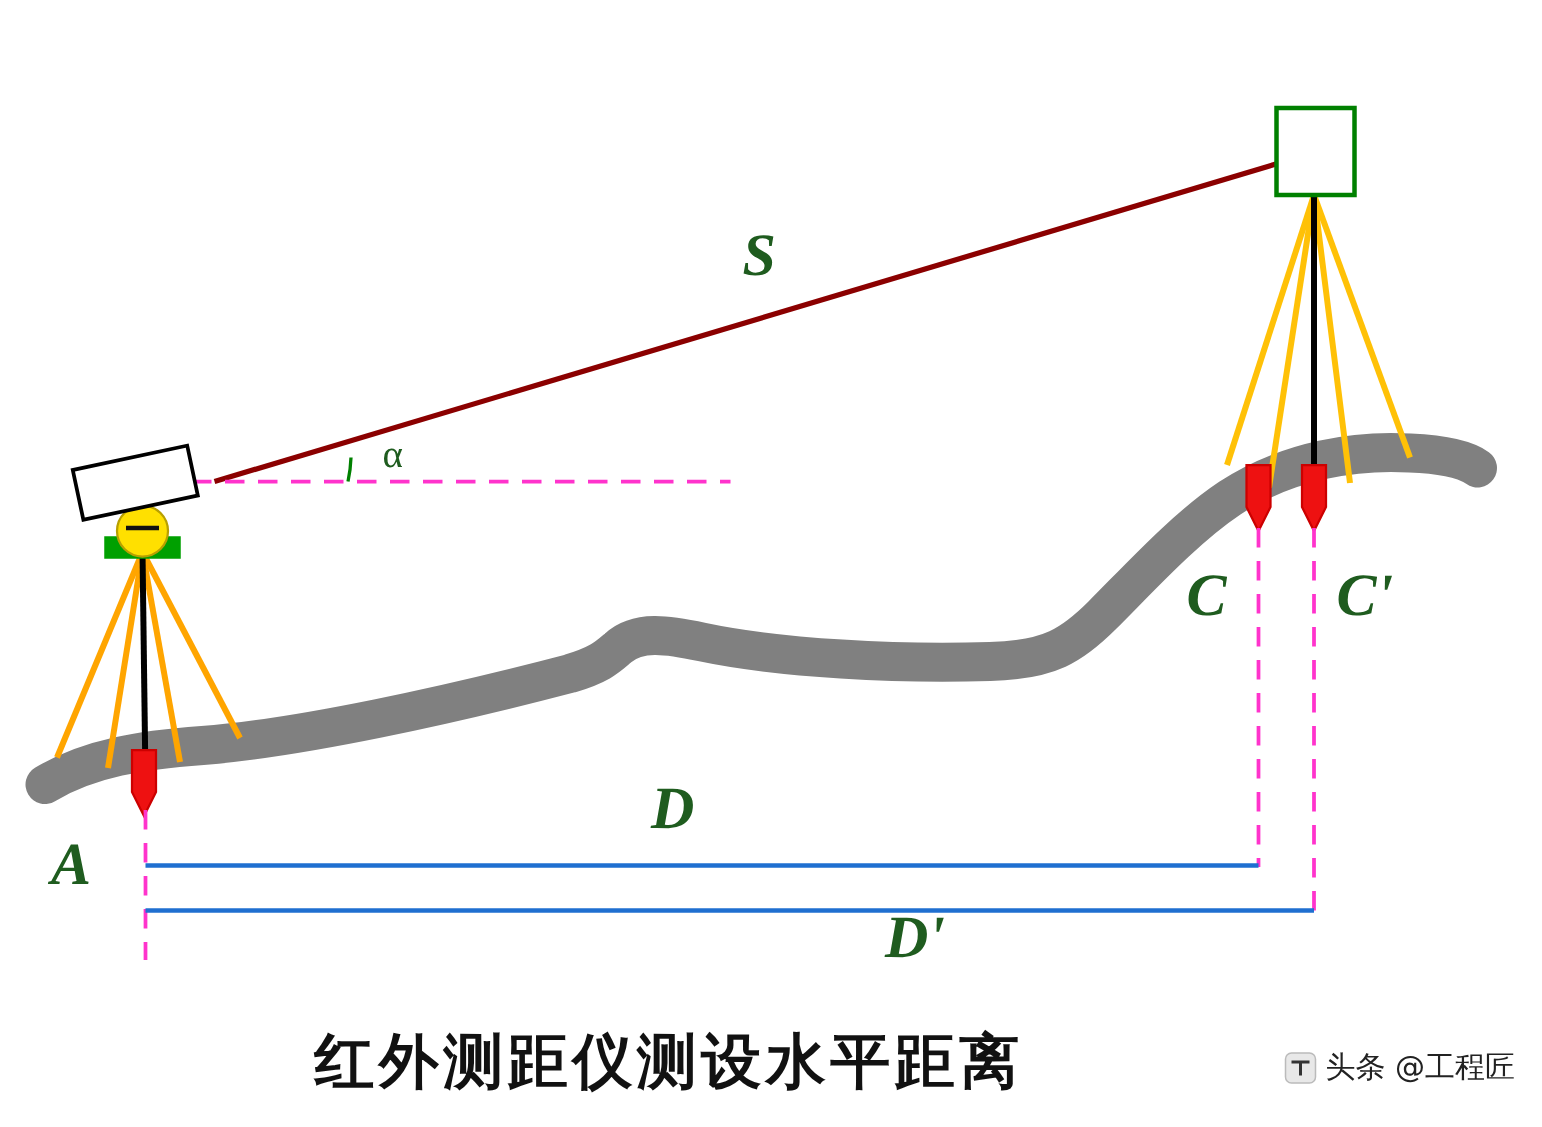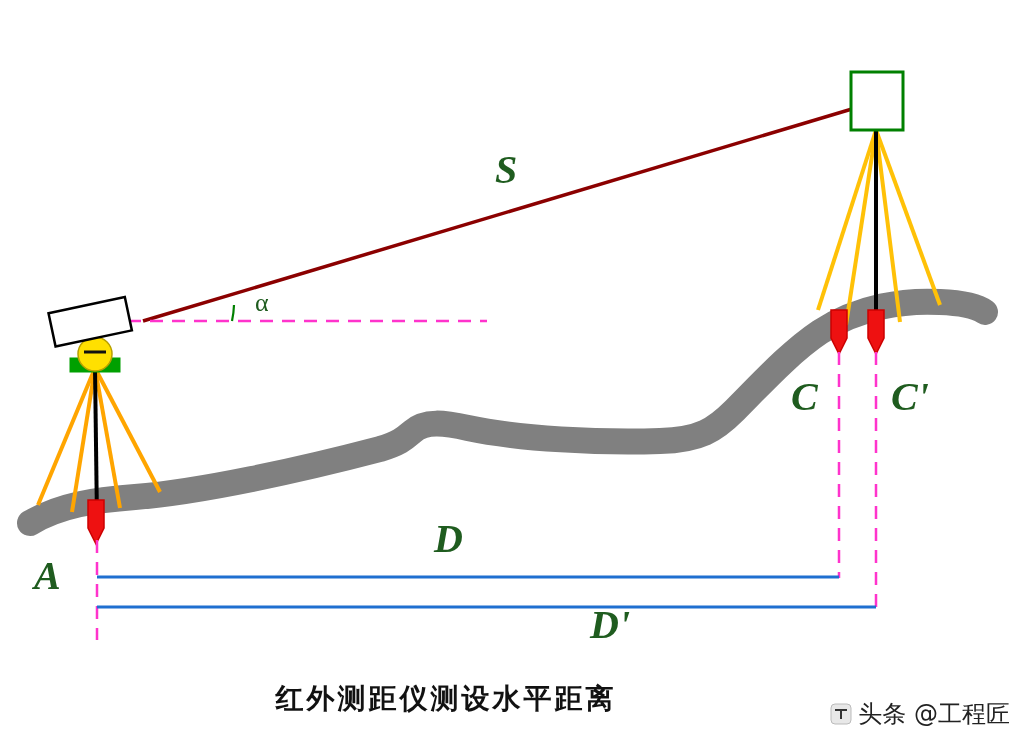--- a/index.html
+++ b/index.html
@@ -57,7 +57,7 @@
     text-align: center;
     font-family: "DejaVu Sans", sans-serif;
     font-weight: bold;
-    font-size: 28px;
+    font-size: 40px;
     letter-spacing: 3px;
     color: #111111;
   }

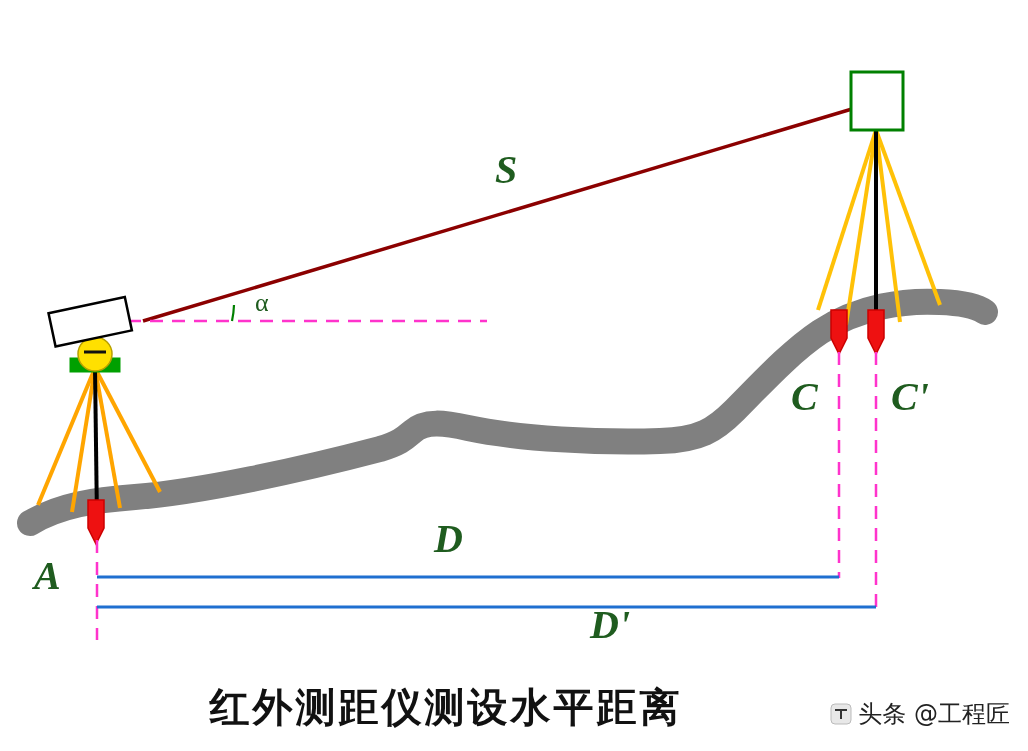--- a/index.html
+++ b/index.html
@@ -66,7 +66,7 @@
     right: 18px;
     top: 698px;
     font-family: "DejaVu Sans", sans-serif;
-    font-size: 24px;
+    font-size: 20px;
     color: #222222;
     white-space: nowrap;
     display: flex;

